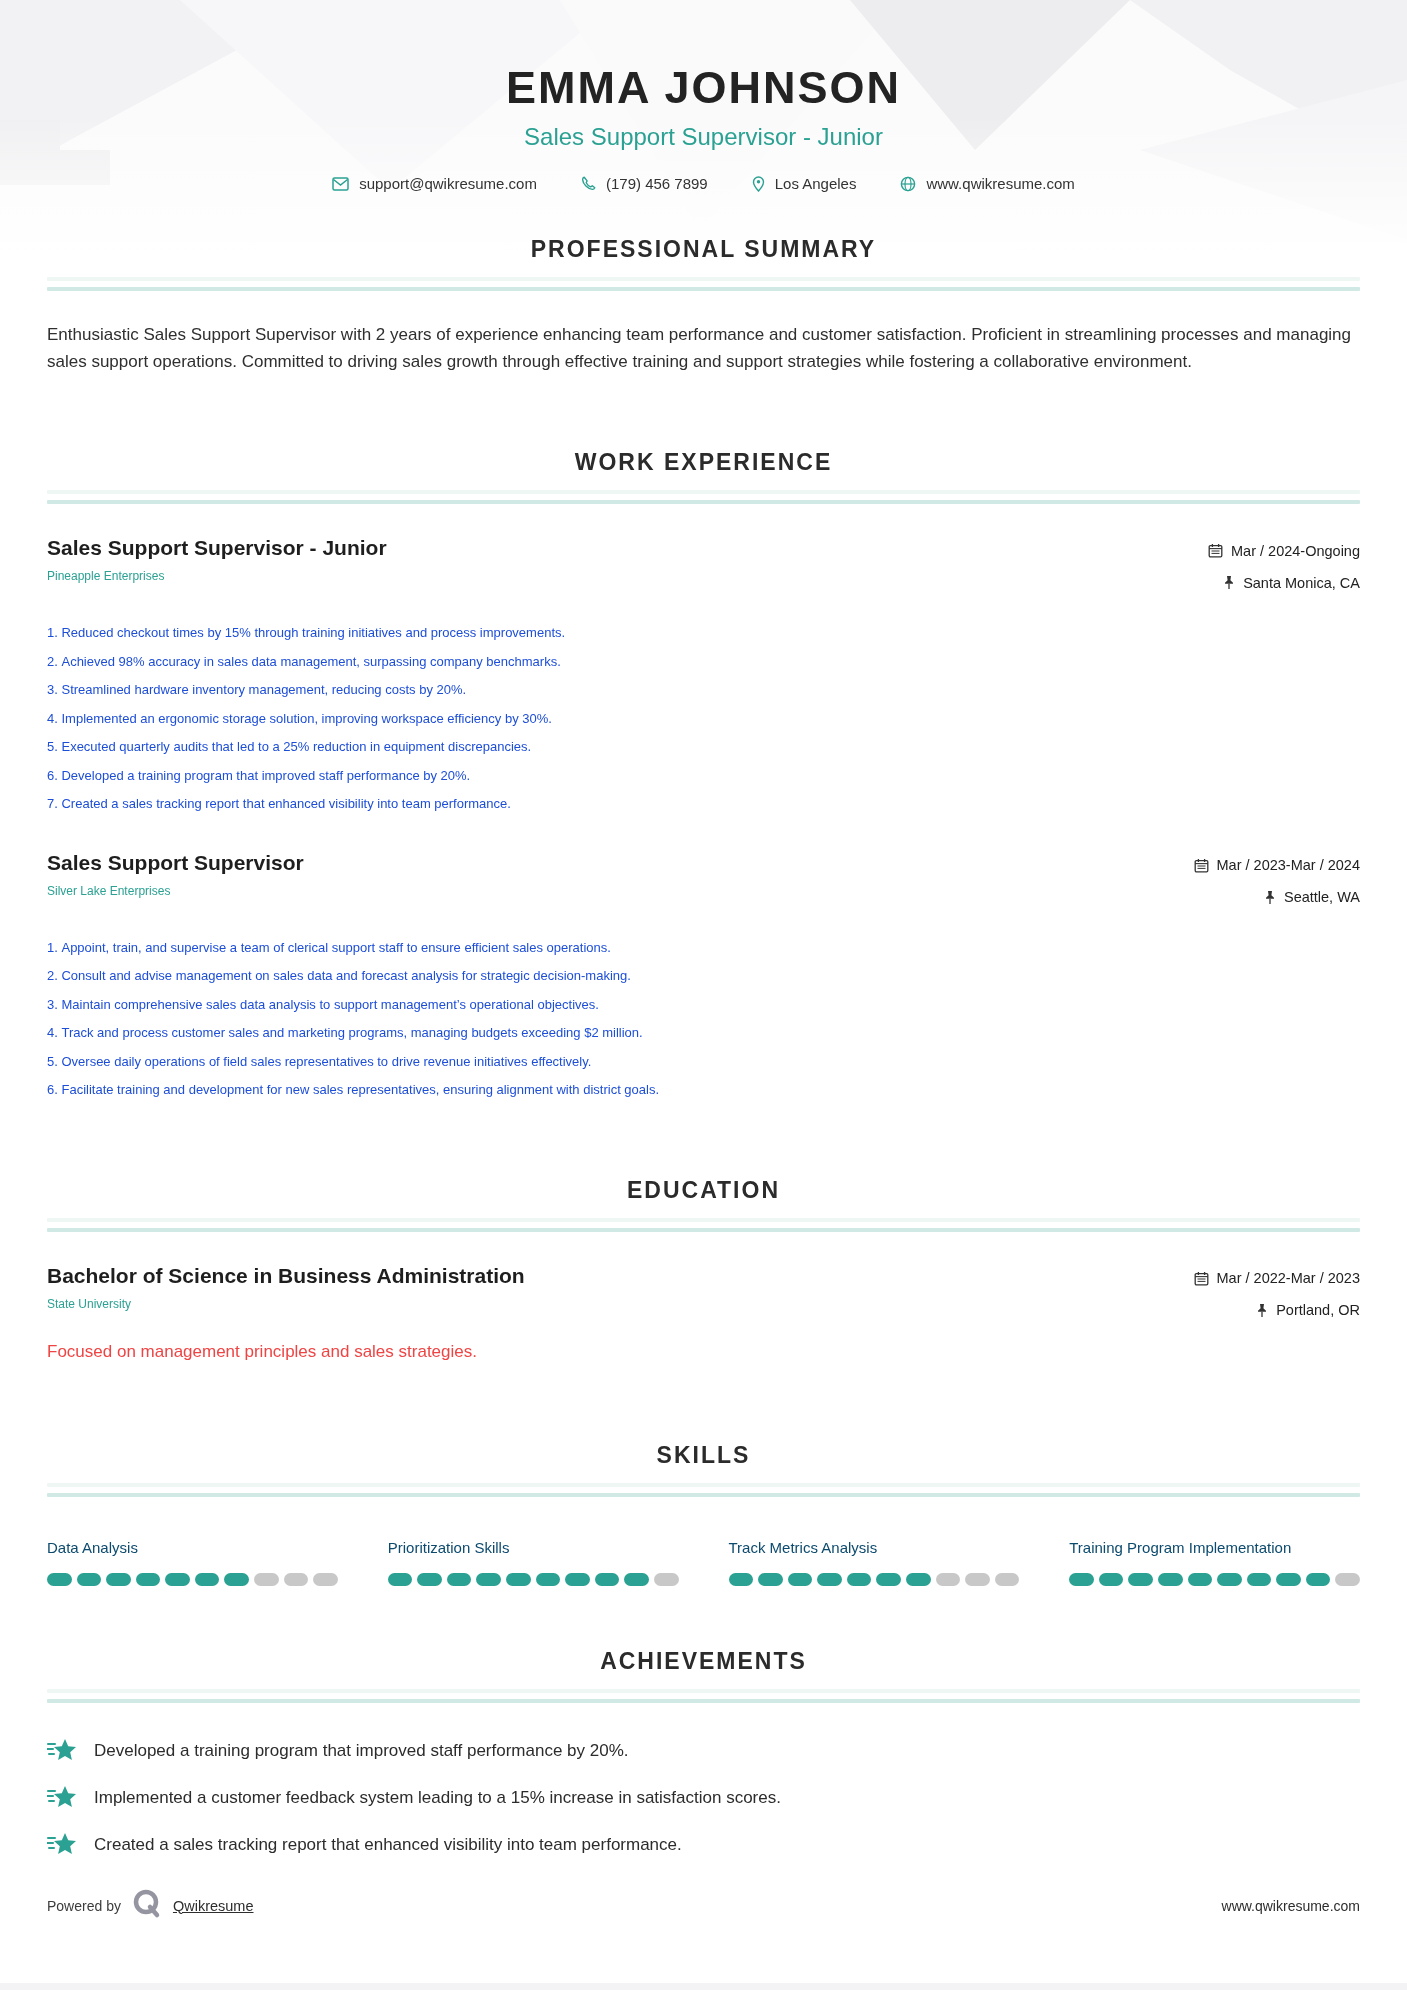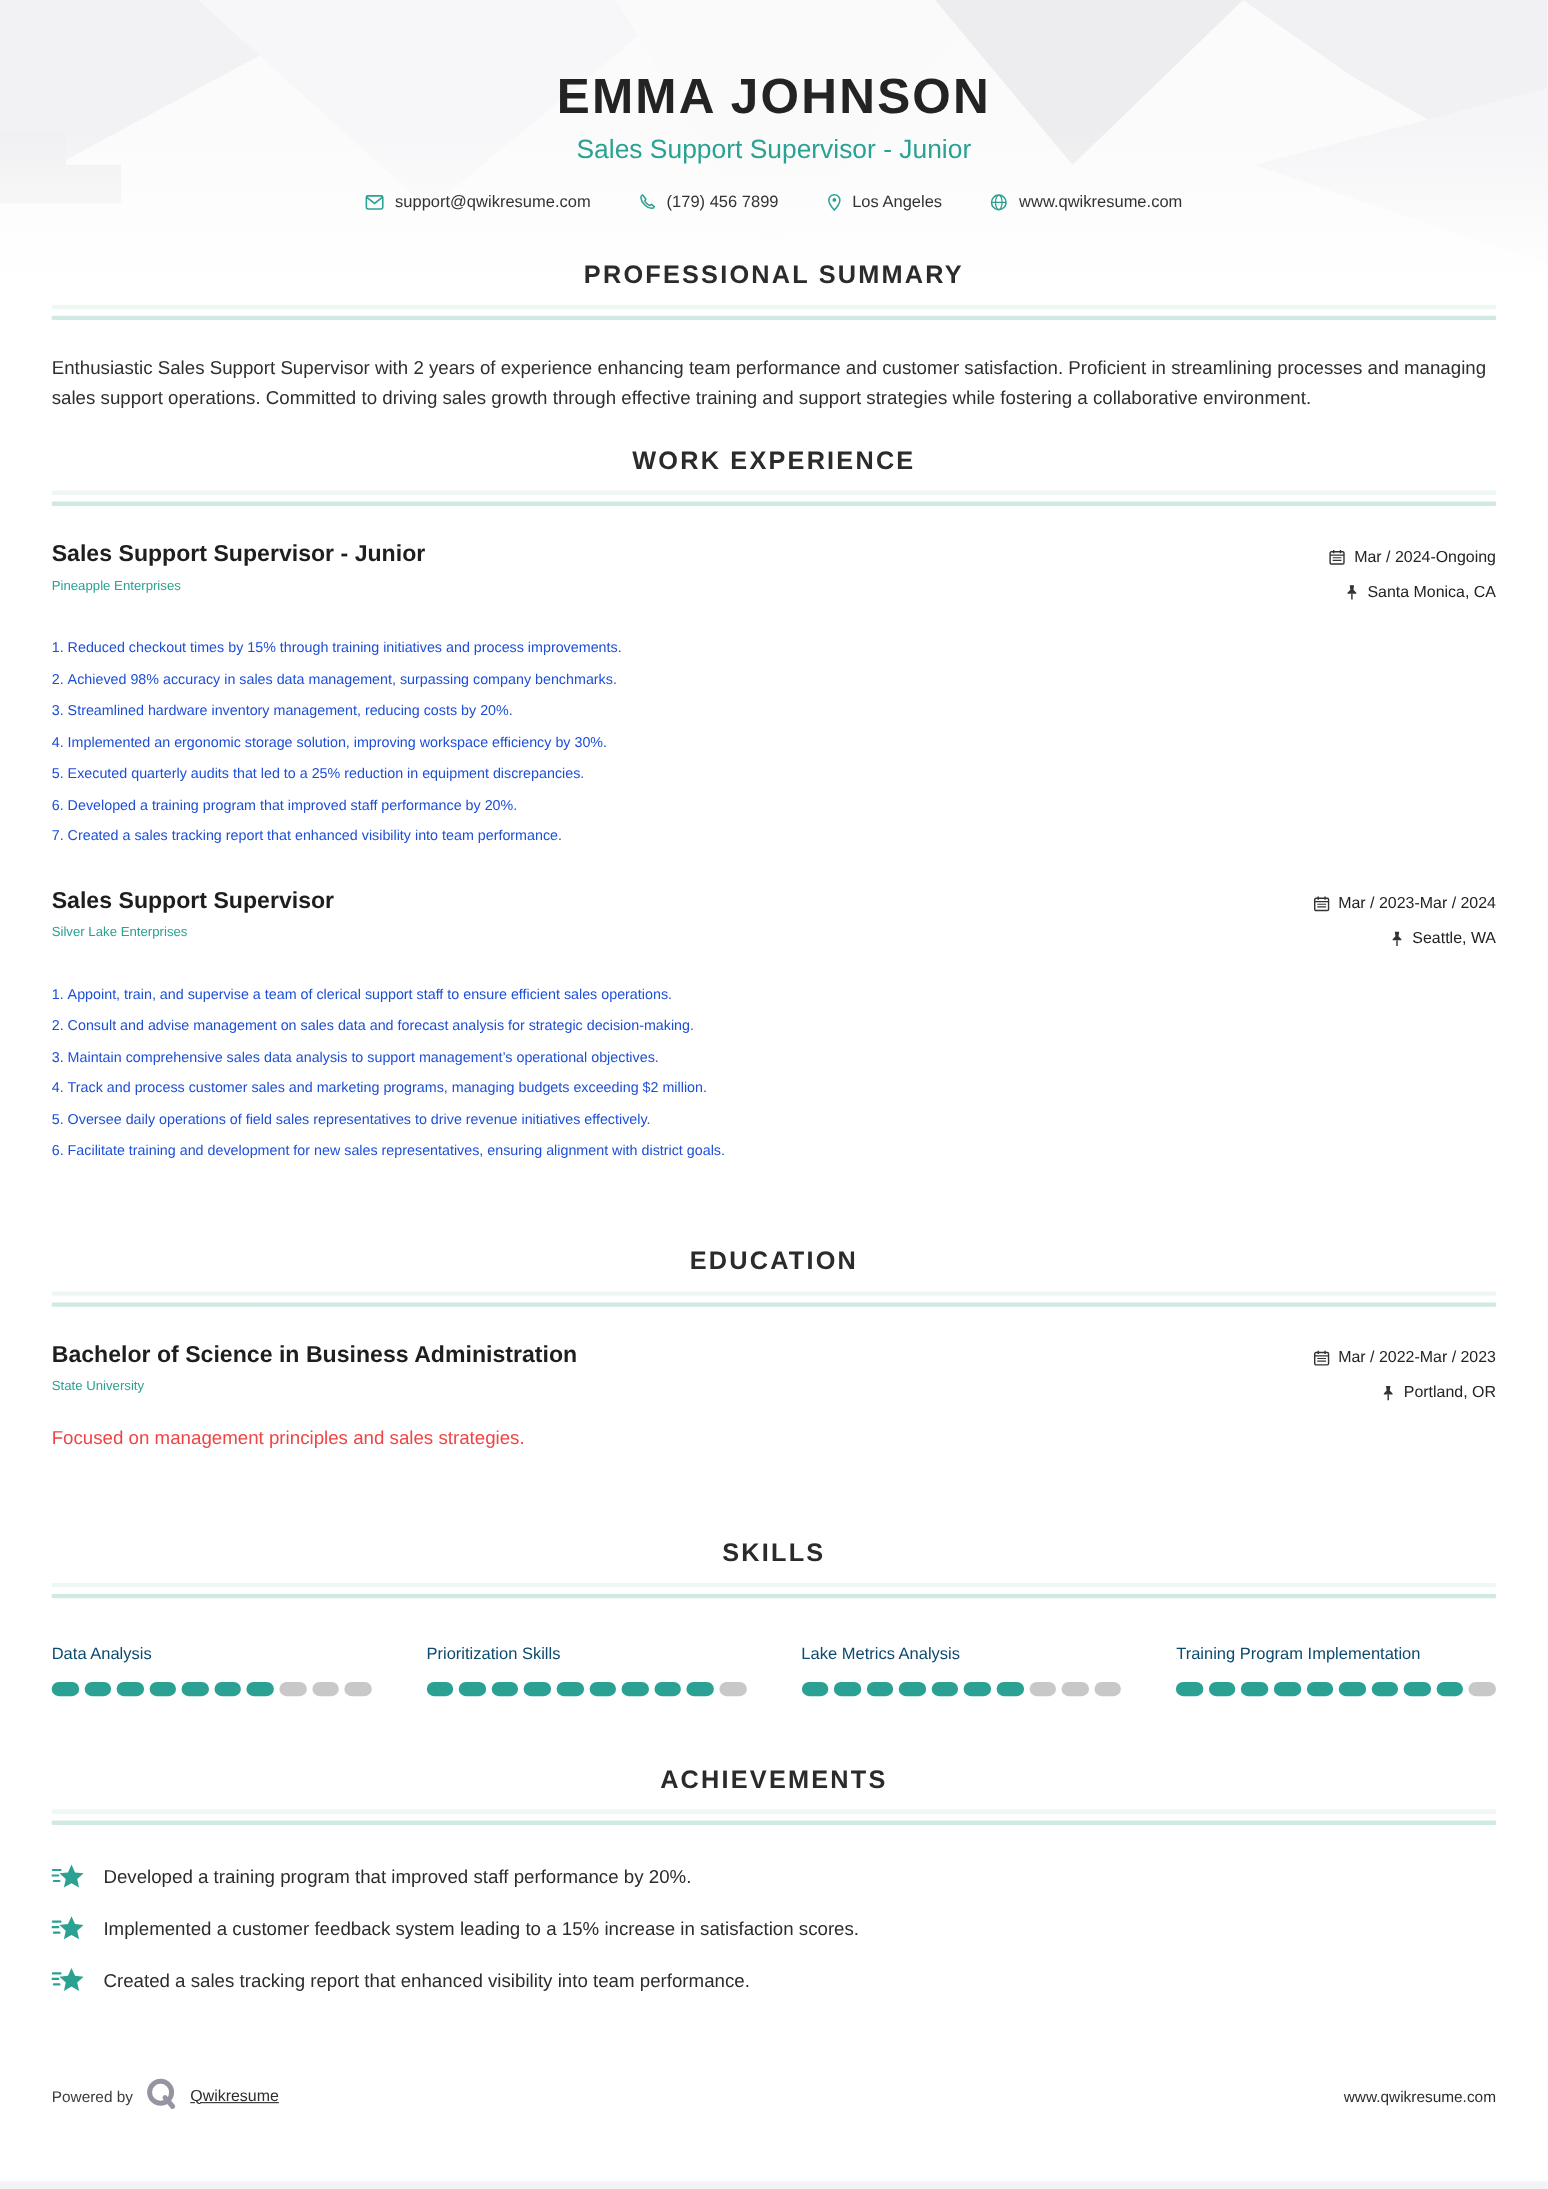--- a/index.html
+++ b/index.html
@@ -27,7 +27,7 @@
   .summary-section { margin-top:44px; }
   .summary-text { margin-top:30px; font-size:17px; line-height:27px; color:#2f2f2f; }
 
-  .work-section { margin-top:30px; }
+  .work-section { margin-top:74px; }
   .entry { margin-top:32px; }
   .entry-header { display:flex; justify-content:space-between; align-items:flex-start; }
   .entry-title { font-size:21px; font-weight:700; color:#1e1e1e; }

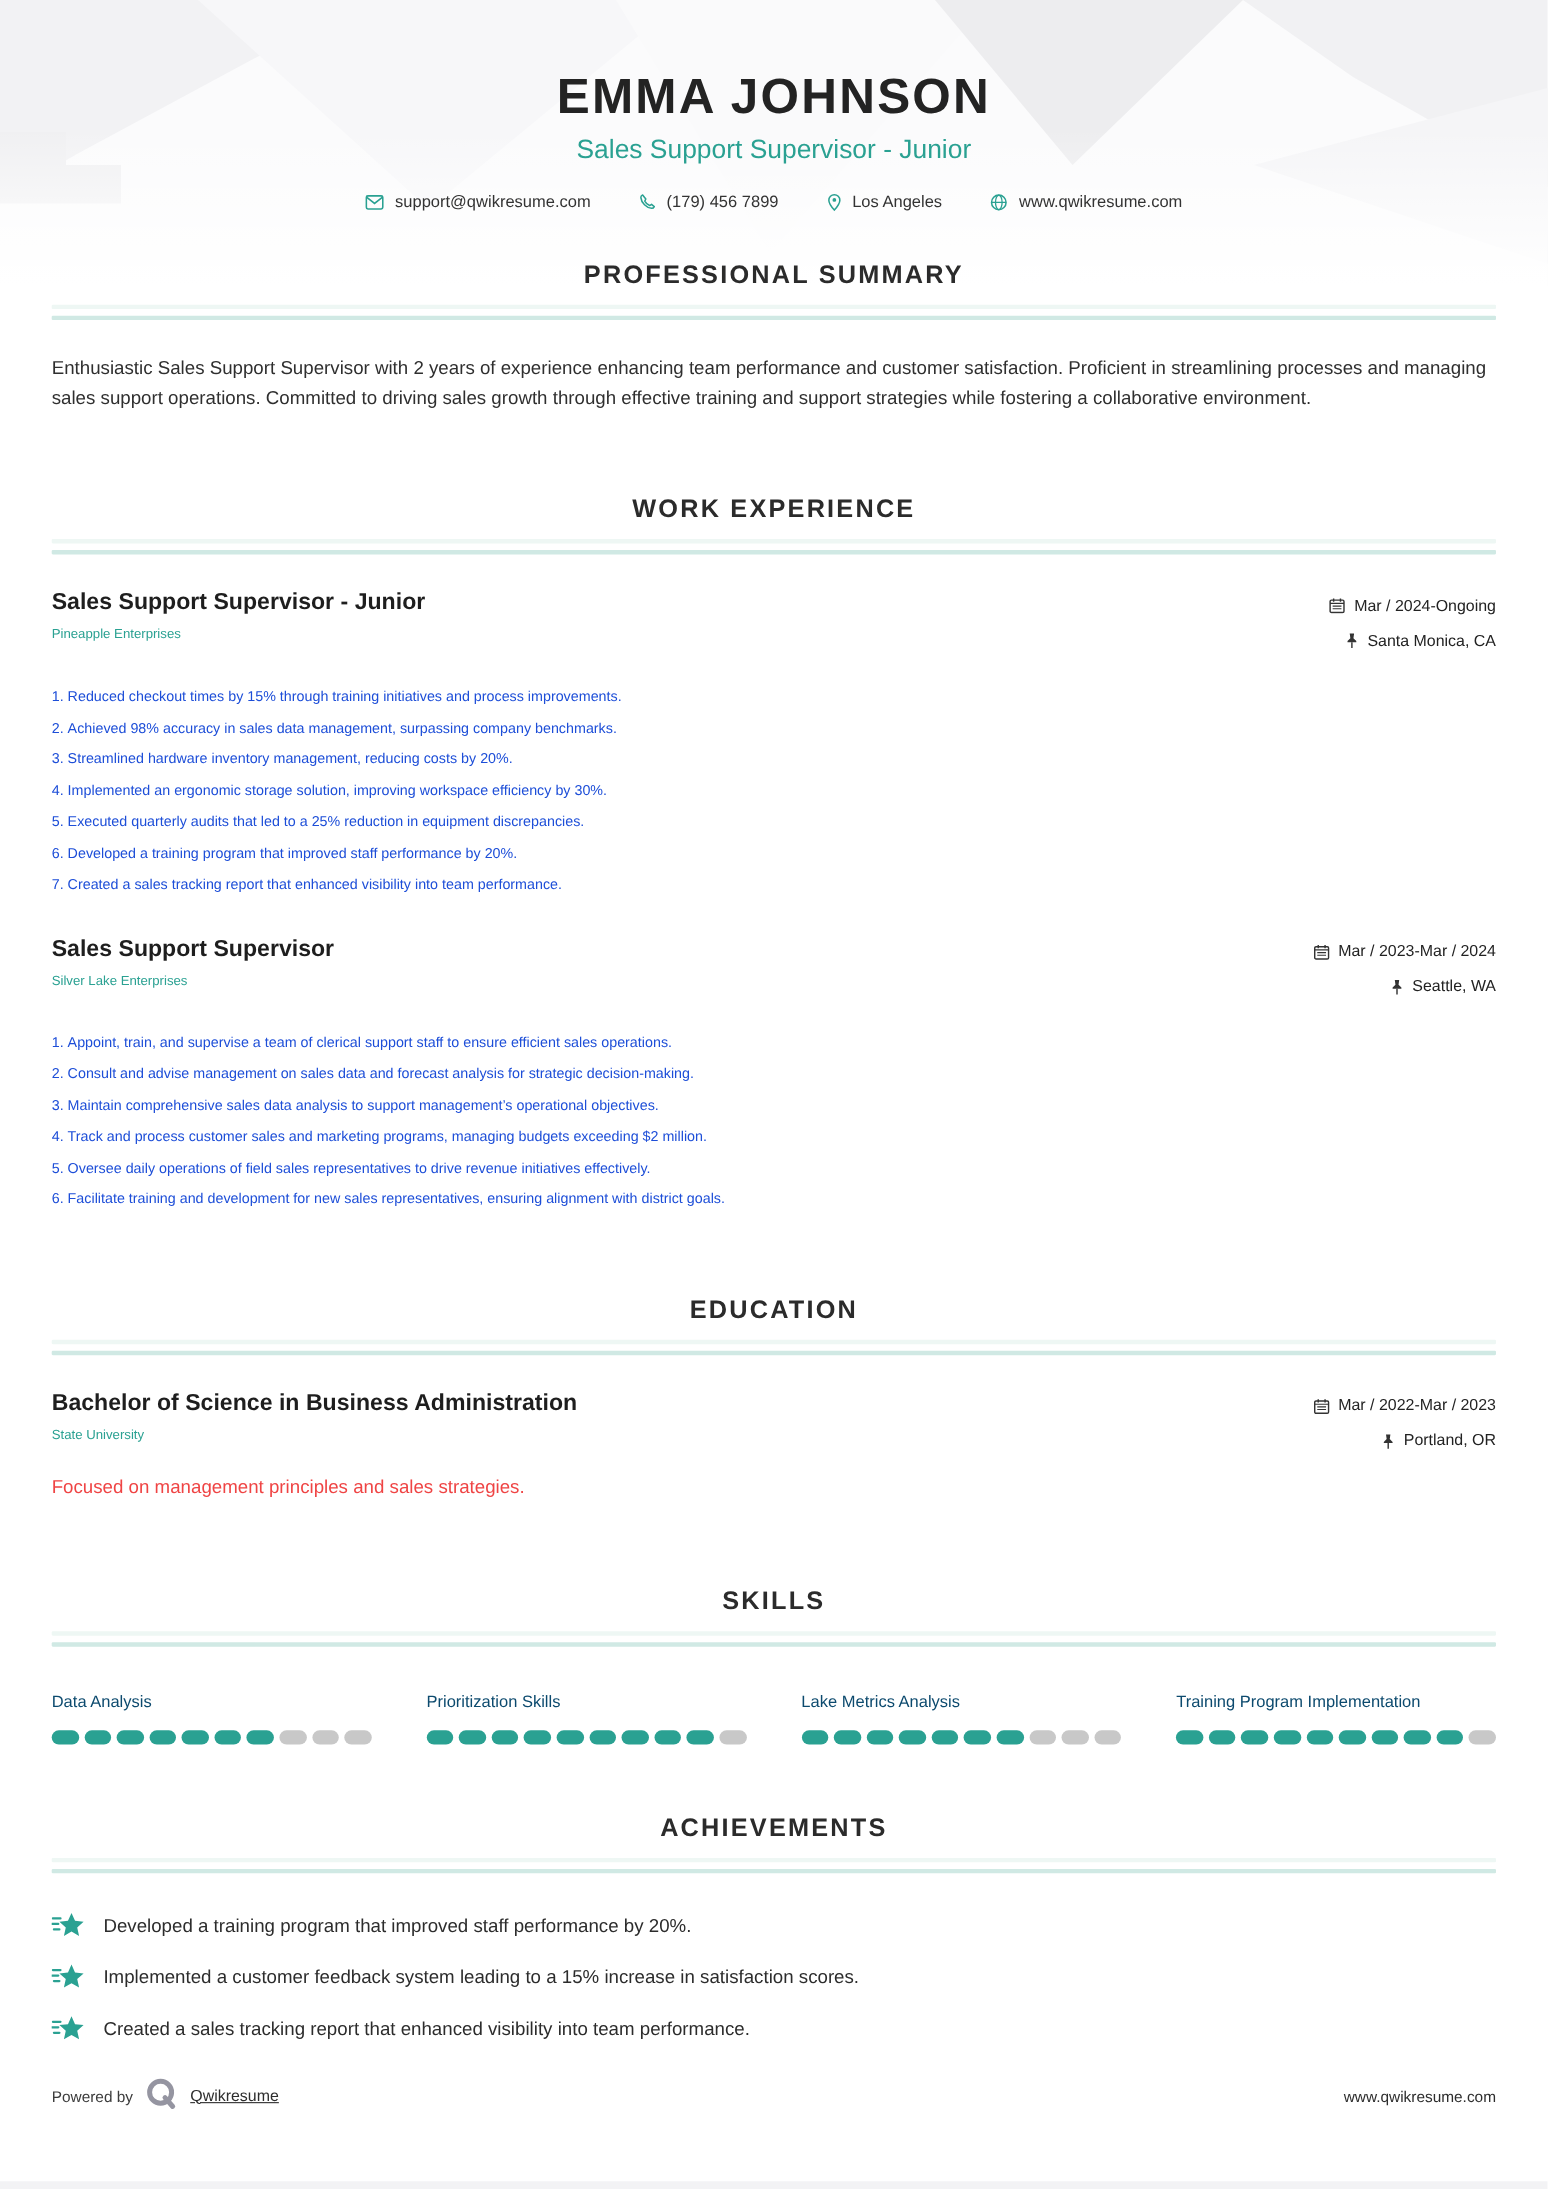--- a/index.html
+++ b/index.html
@@ -297,7 +297,7 @@
   </div>
 
   <div class="skill">
-    <div class="skill-label">Lake Metrics Analysis</div>
+    <div class="skill-label">Track Metrics Analysis</div>
     <div class="skill-dots">
             <span class="dot filled"></span>
             <span class="dot filled"></span>

